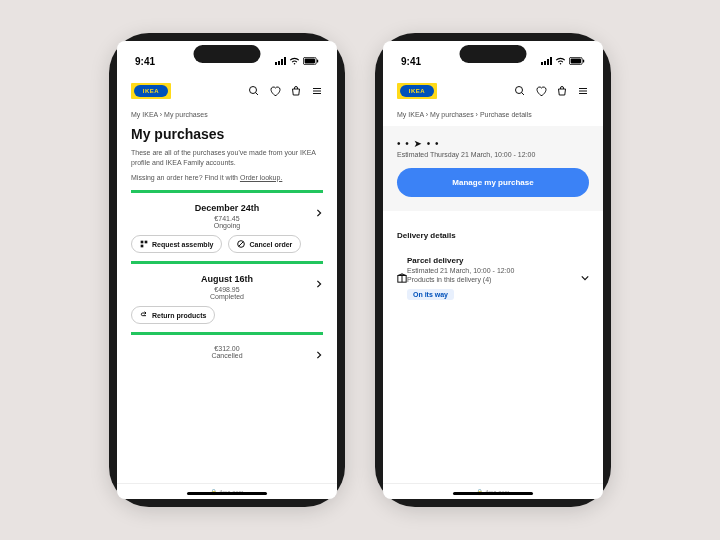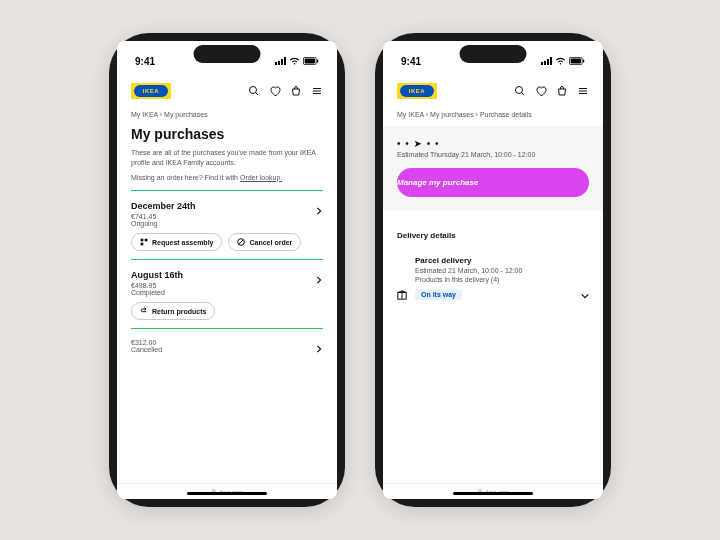--- a/index.html
+++ b/index.html
@@ -33,7 +33,7 @@
   .status-block { background: #f6f6f6; margin: 0 -14px; padding: 12px 14px 14px; }
   .status-title { font-size: 14px; font-weight: 700; margin-top: 6px; margin-bottom: 2px; }
   .status-eta { font-size: 7px; color: #555; margin-bottom: 10px; }
-  .big-button { background: #d946ef; color: #fff; border-radius: 20px; text-align: left; padding: 10px 0; font-size: 8px; font-weight: 700; font-style: italic; }
+  .big-button { background: #3b82f6; color: #fff; border-radius: 20px; text-align: center; padding: 10px 0; font-size: 8px; font-weight: 700; }
   .section-heading { font-size: 8px; font-weight: 700; margin: 20px 0 12px; }
   .delivery-block { padding-top: 4px; }
   .delivery-row { display: flex; align-items: flex-end; gap: 8px; position: relative; }

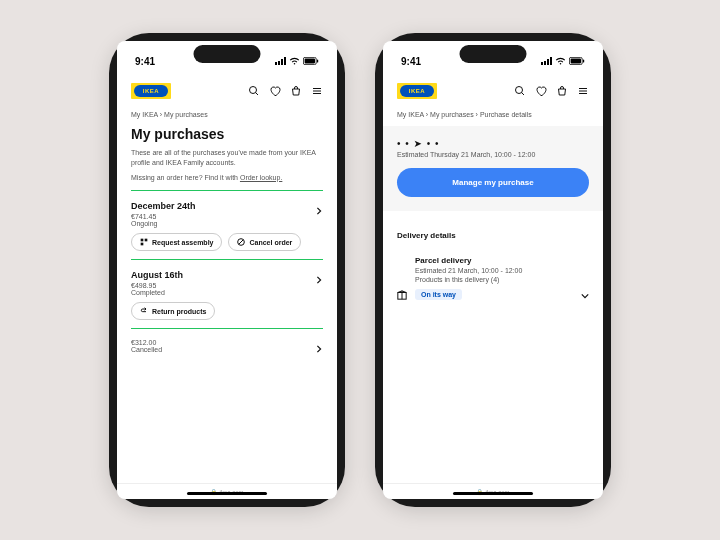--- a/index.html
+++ b/index.html
@@ -21,7 +21,7 @@
   .title { font-size: 14px; font-weight: 700; margin-bottom: 6px; }
   .desc { font-size: 7px; color: #555; line-height: 1.4; margin-bottom: 5px; }
   .desc a { text-decoration: underline; color: #555; }
-  .purchase { border-top: 1px solid #22c55e; padding: 10px 0 8px; position: relative; }
+  .purchase { border-top: 3px solid #22c55e; padding: 10px 0 8px; position: relative; text-align: center; }
   .purchase-date { font-size: 9px; font-weight: 700; margin-bottom: 2px; }
   .purchase-amt { font-size: 7px; color: #555; }
   .purchase-status { font-size: 7px; color: #555; }

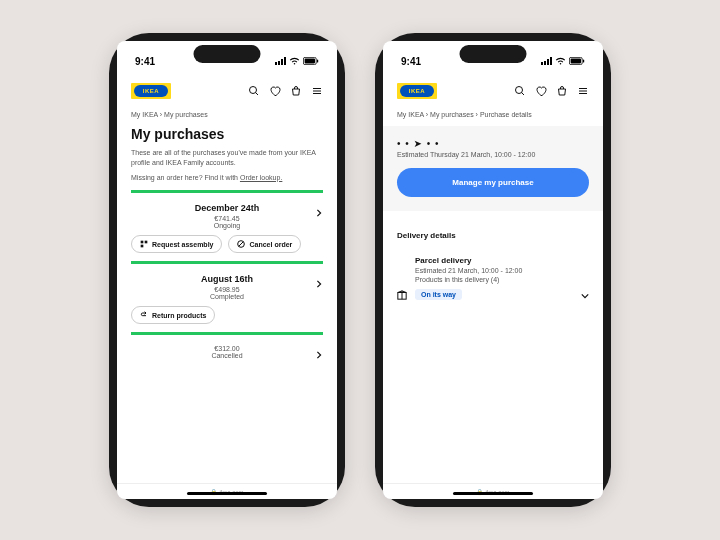--- a/index.html
+++ b/index.html
@@ -36,7 +36,7 @@
   .big-button { background: #3b82f6; color: #fff; border-radius: 20px; text-align: center; padding: 10px 0; font-size: 8px; font-weight: 700; }
   .section-heading { font-size: 8px; font-weight: 700; margin: 20px 0 12px; }
   .delivery-block { padding-top: 4px; }
-  .delivery-row { display: flex; align-items: flex-end; gap: 8px; position: relative; }
+  .delivery-row { display: flex; align-items: center; position: relative; }
   .delivery-title { font-size: 8px; font-weight: 700; margin-bottom: 2px; }
   .delivery-sub { font-size: 7px; color: #555; margin-bottom: 2px; }
   .badge { display: inline-block; background: #e8f0fd; color: #0051ba; font-size: 7px; font-weight: 600; padding: 2px 6px; border-radius: 3px; margin-top: 4px; }

